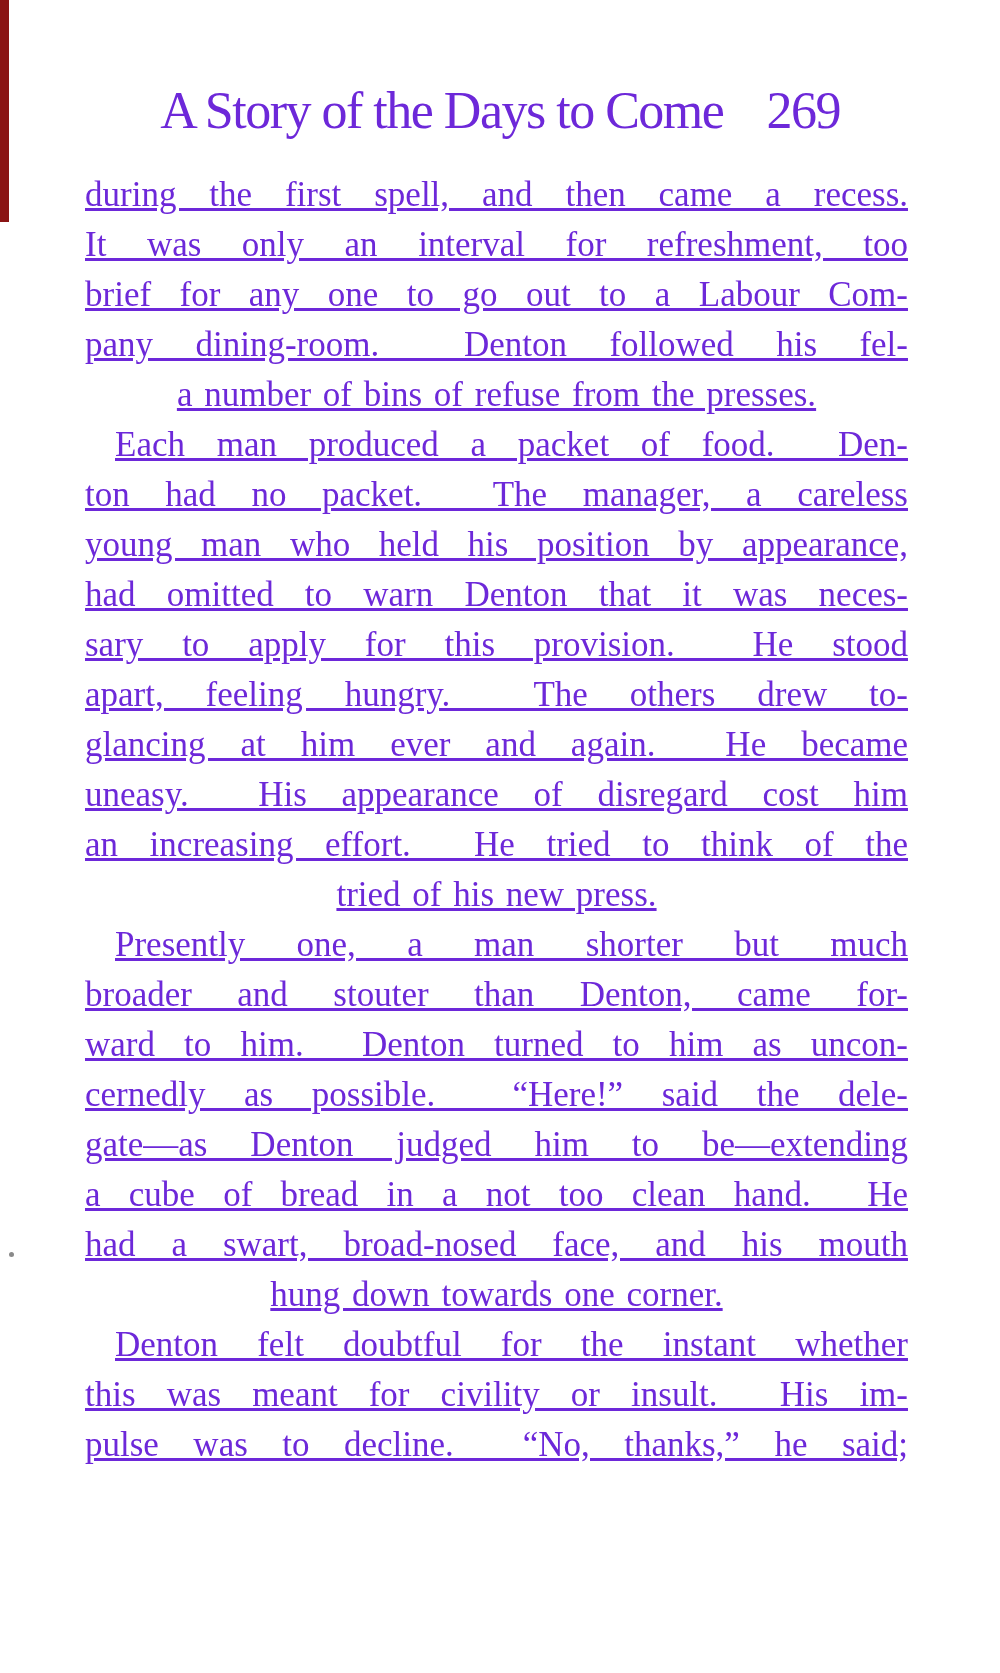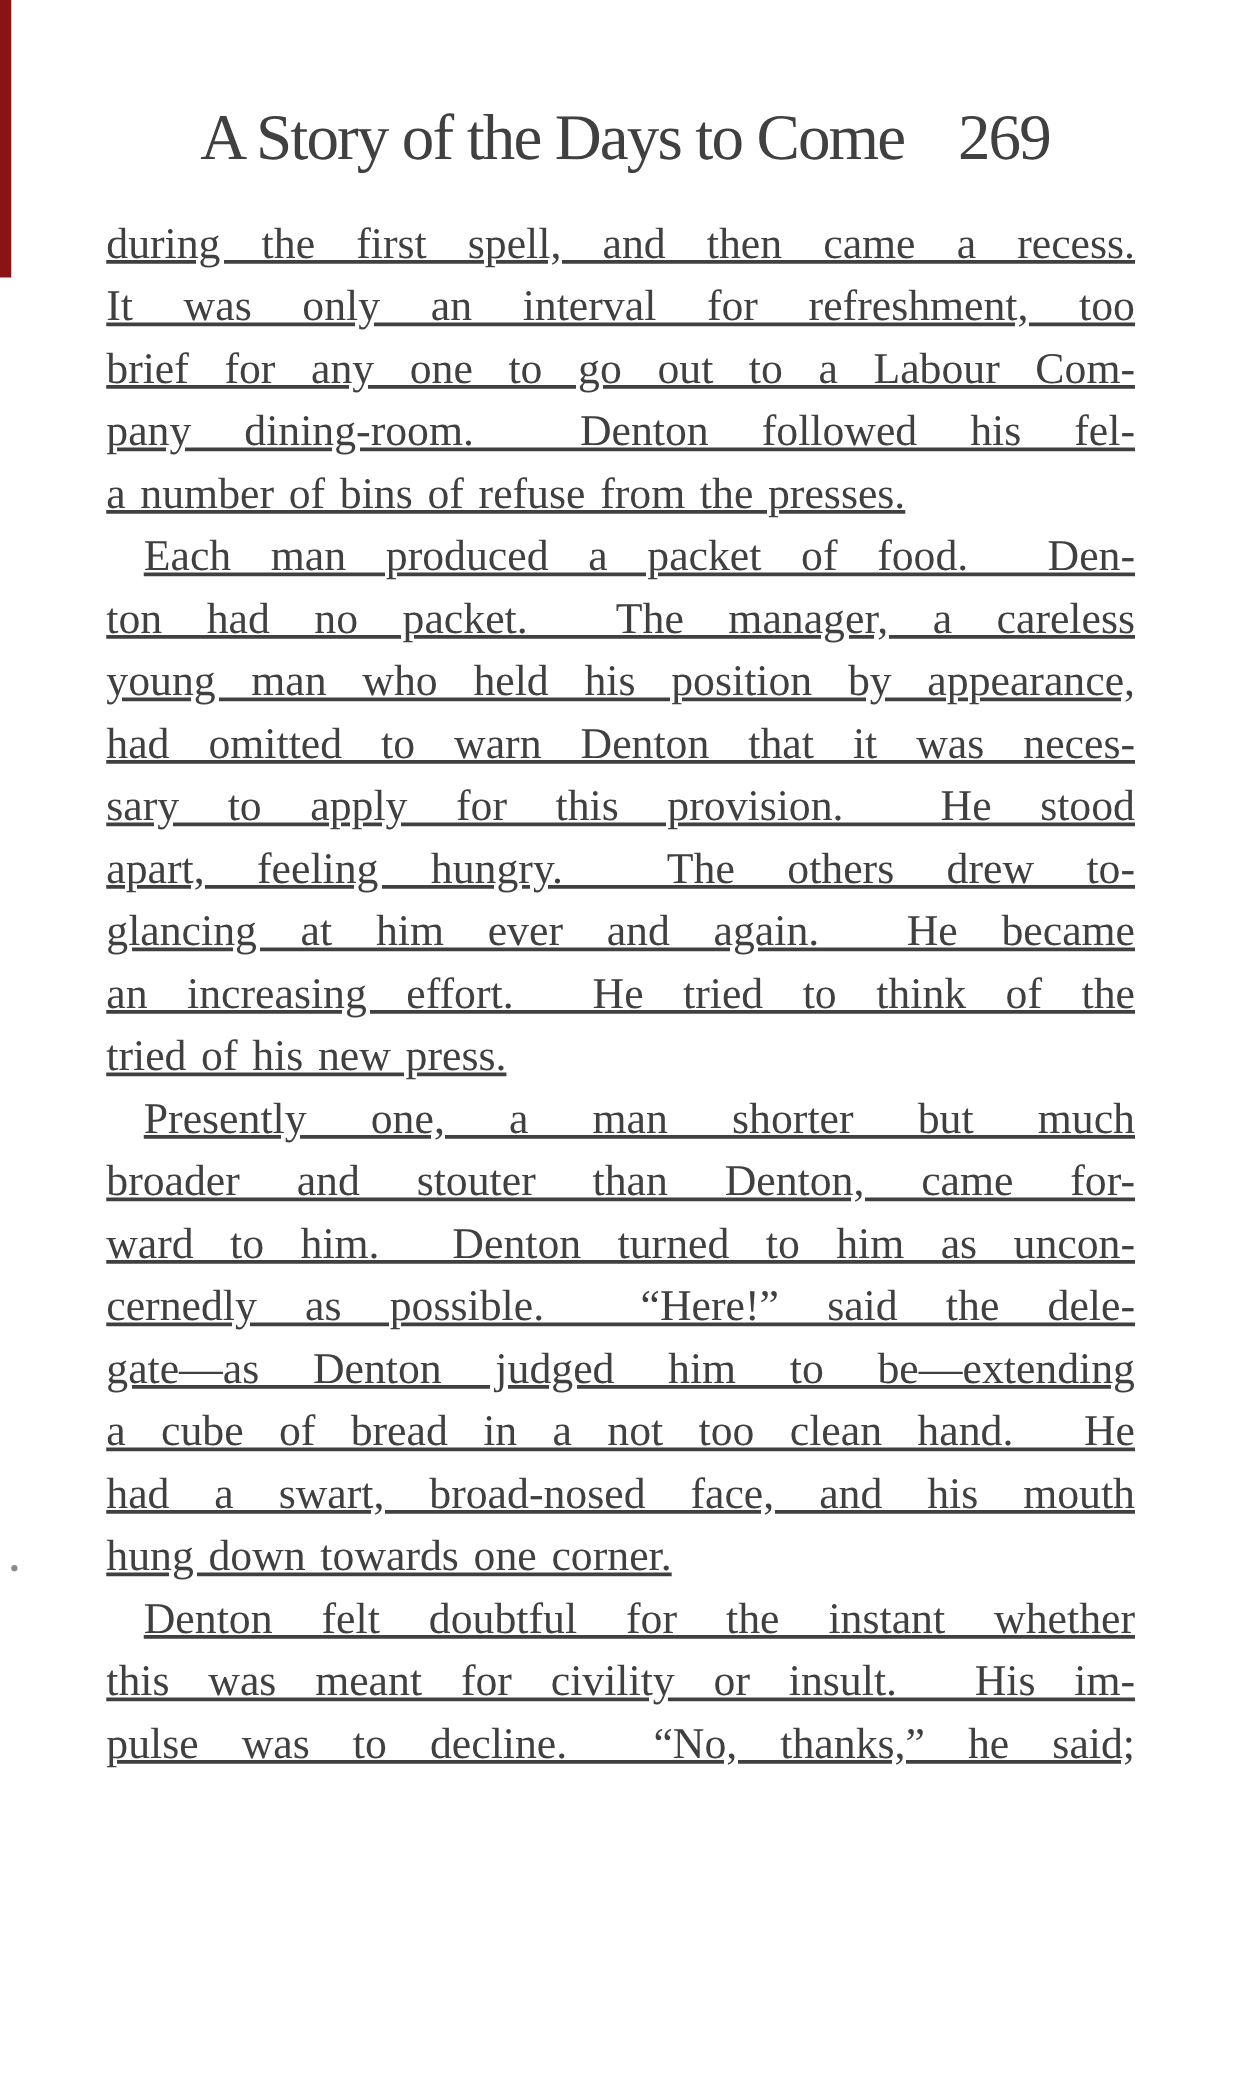--- a/index.html
+++ b/index.html
@@ -7,7 +7,7 @@
     position:relative;
     width:1000px;height:1552px;
     background:#ffffff;
-    color:#404040;
+    color:#6d28d9;
     font-family:"Liberation Serif","DejaVu Serif",serif;
     overflow:hidden;
   }

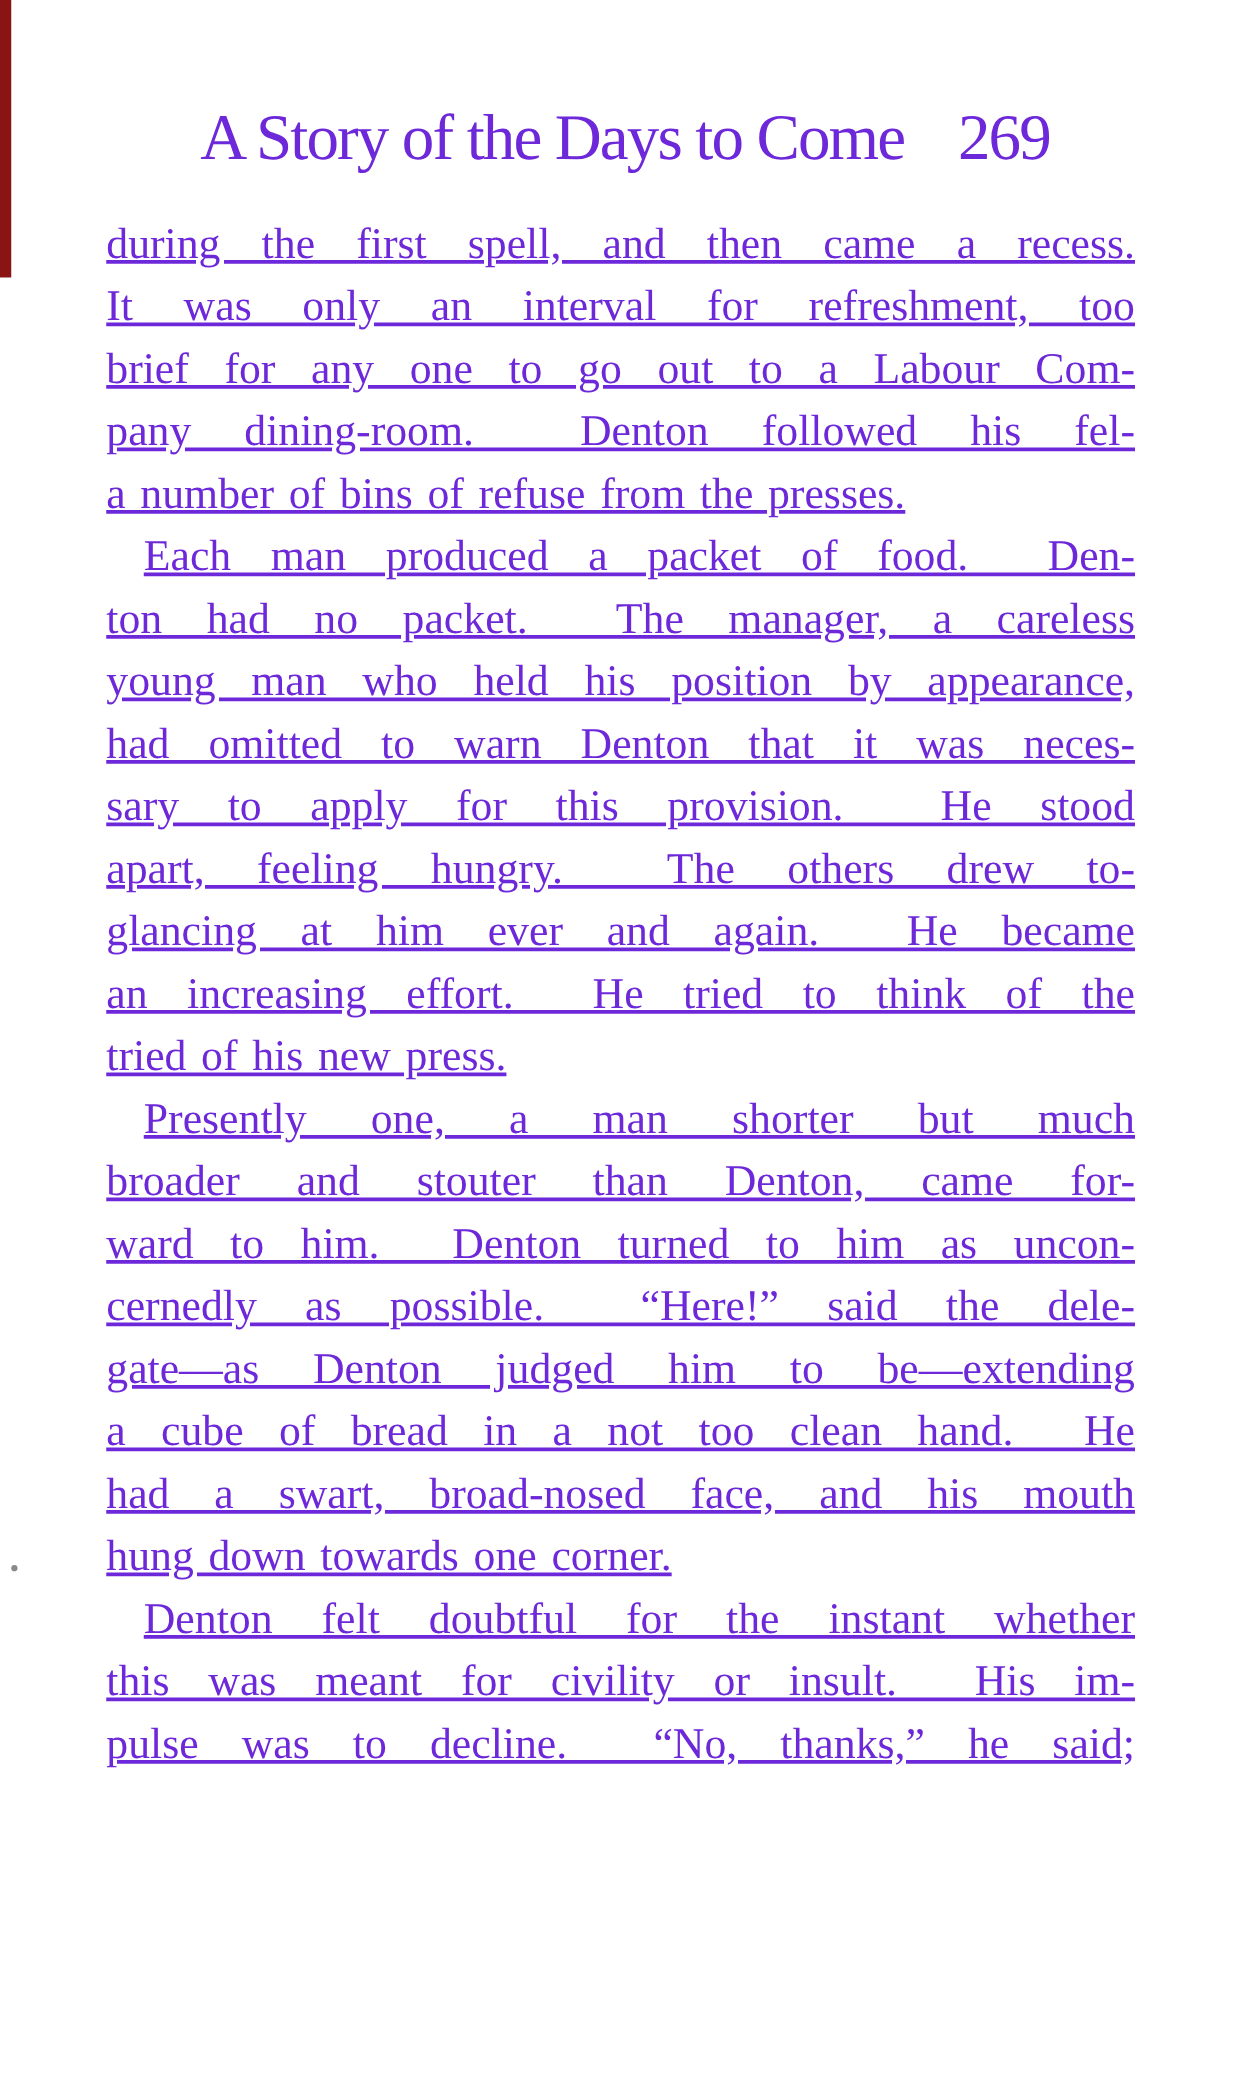--- a/index.html
+++ b/index.html
@@ -30,7 +30,7 @@
     word-spacing:3px;
     text-decoration:underline;
   }
-  .line{text-align:left;}
+  .line{text-align:center;}
   .line.just{text-align:justify;text-align-last:justify;text-justify:inter-word;}
   .line.indent{text-indent:30px;}
   .margin-speck{

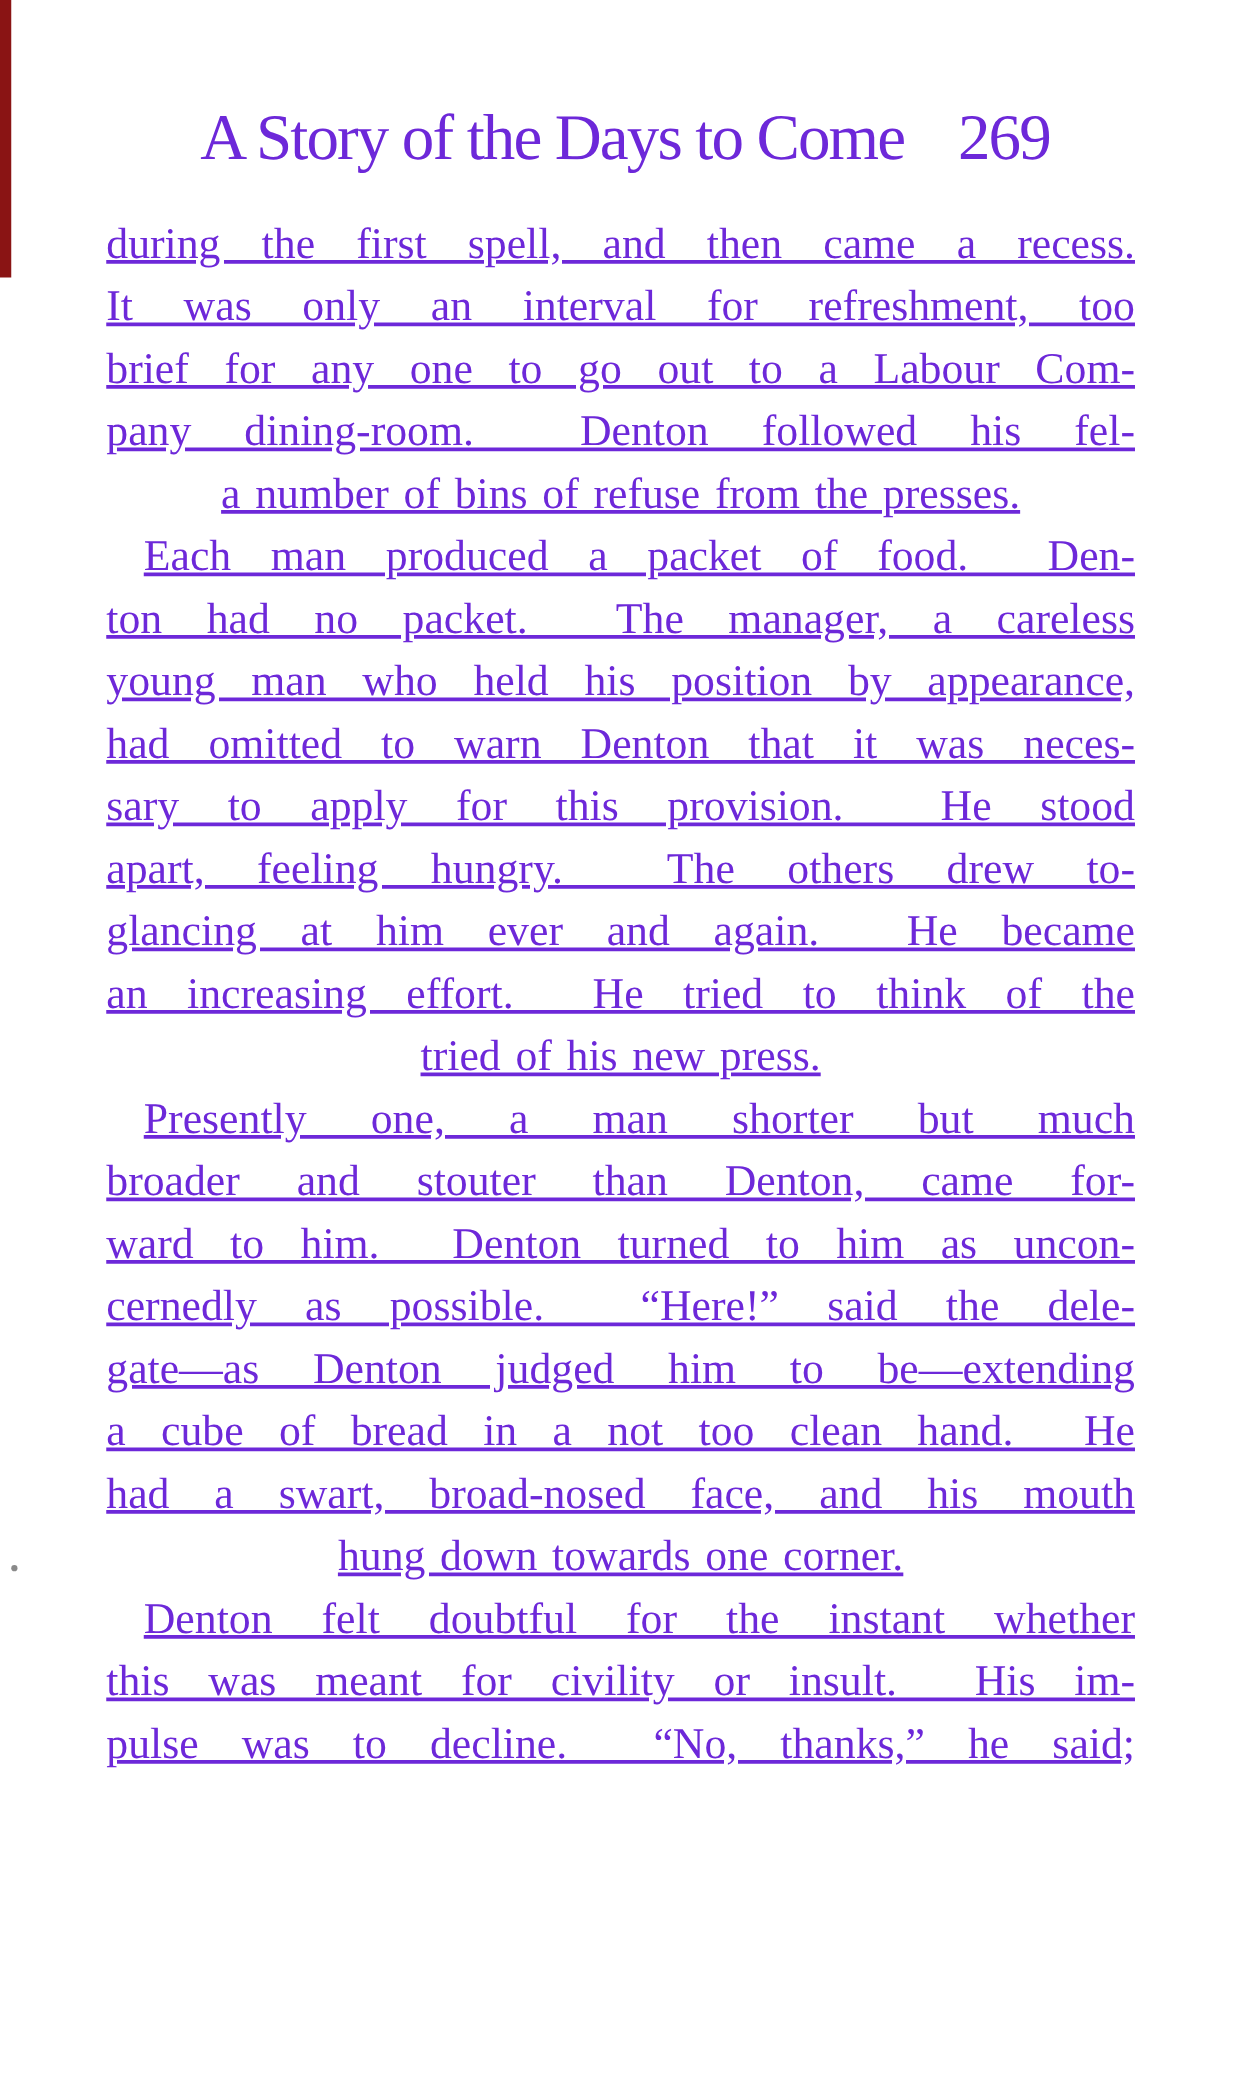--- a/index.html
+++ b/index.html
@@ -66,6 +66,7 @@
         <div class="line just">sary to apply for this provision.&nbsp; He stood</div>
         <div class="line just">apart, feeling hungry.&nbsp; The others drew to-</div>
         <div class="line just">glancing at him ever and again.&nbsp; He became</div>
+        <div class="line just">uneasy.&nbsp; His appearance of disregard cost him</div>
         <div class="line just">an increasing effort.&nbsp; He tried to think of the</div>
         <div class="line">tried of his new press.</div>
       </div>

